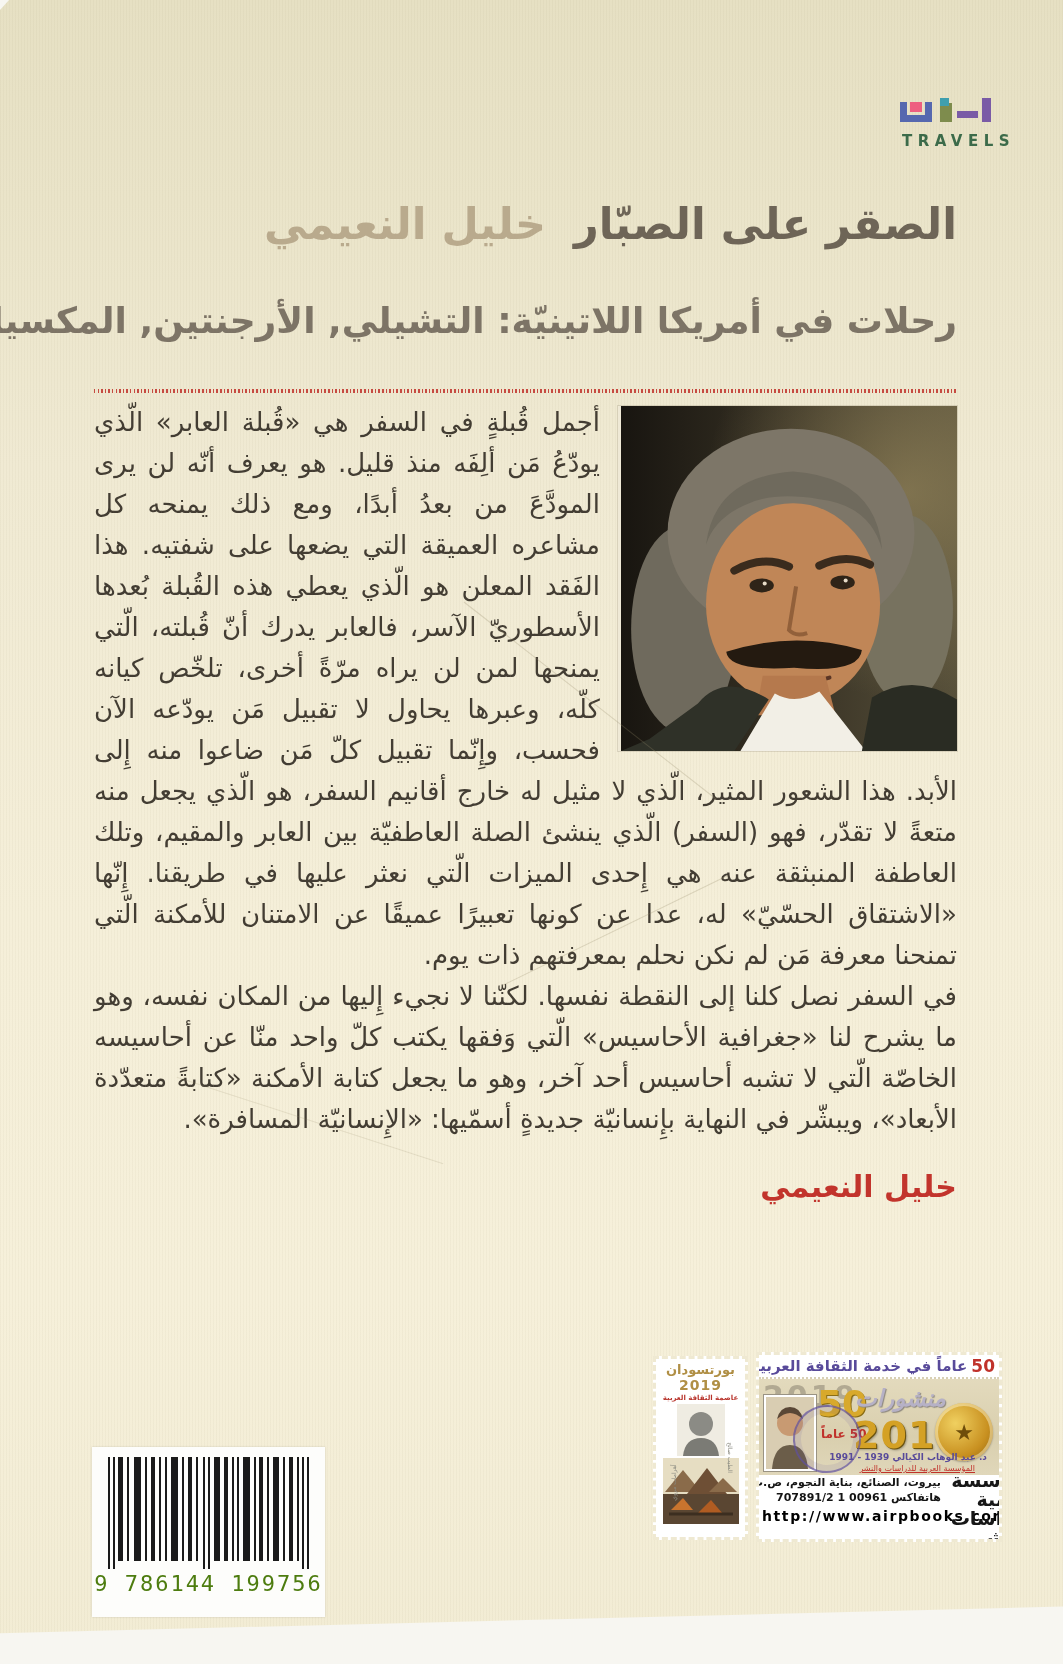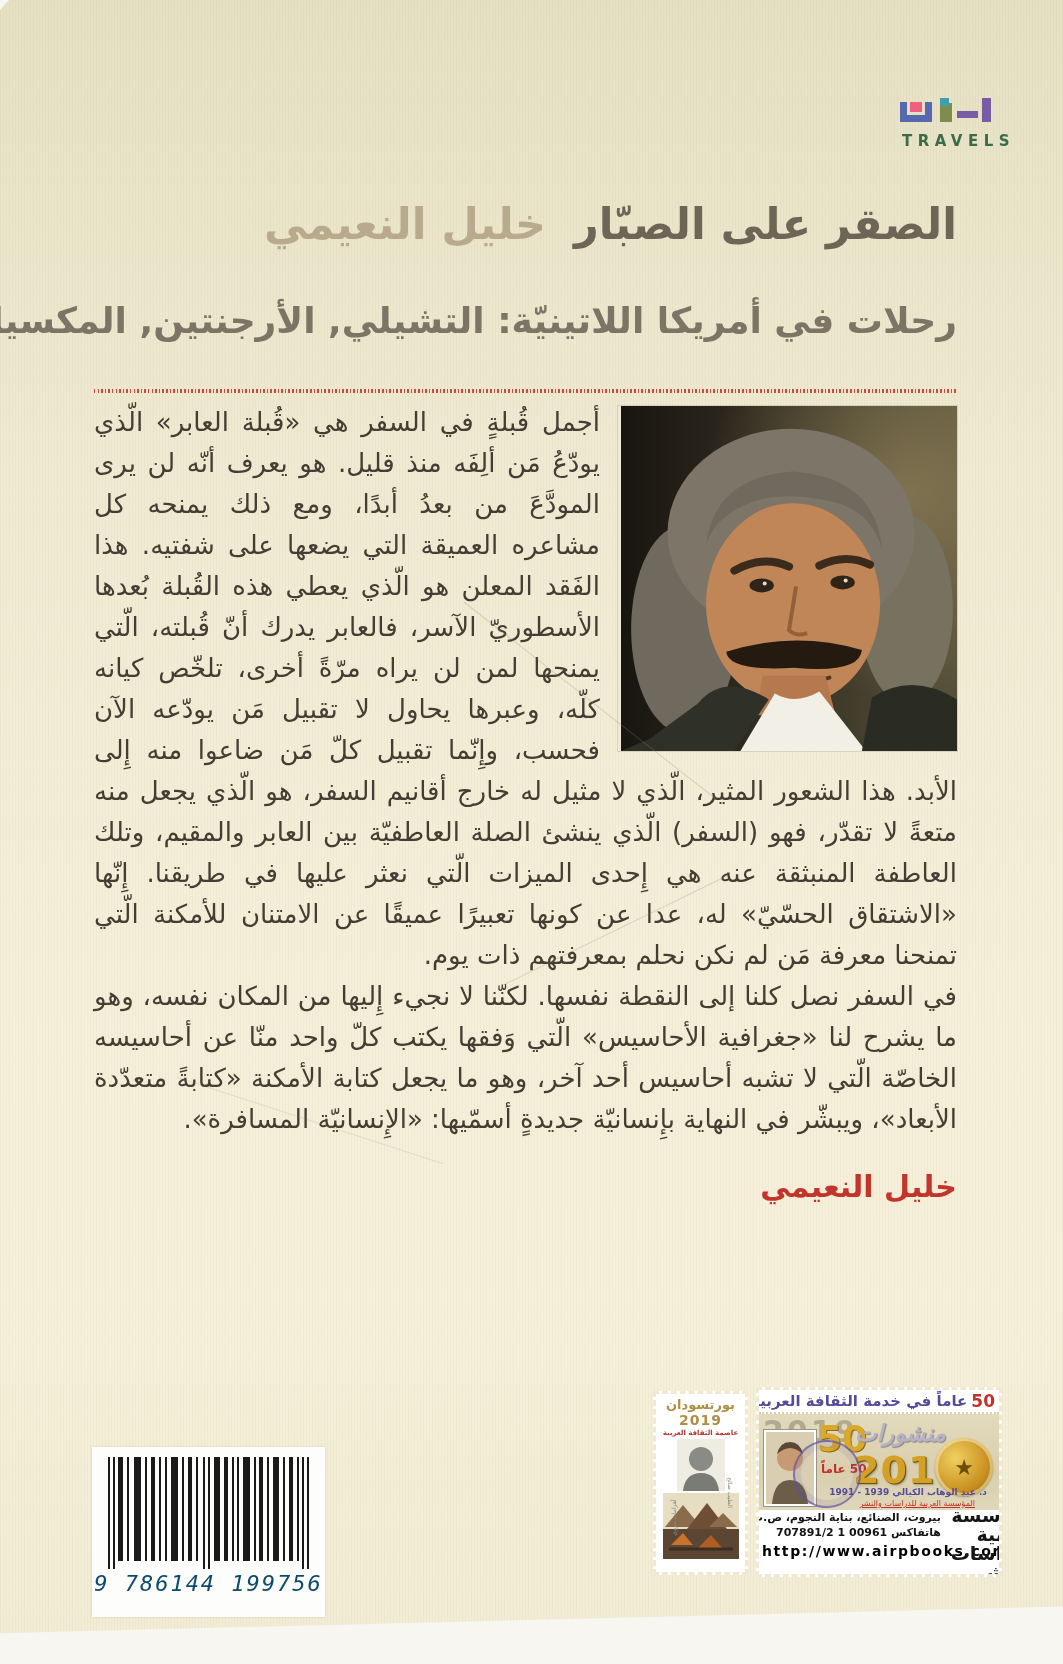--- a/index.html
+++ b/index.html
@@ -73,7 +73,7 @@
     font-family:"DejaVu Sans Mono",monospace;
     font-size:22px;color:#0c4a6e;letter-spacing:2px;margin-top:2px;white-space:nowrap;font-style:italic;
   }
-  .stamps-row{position:absolute;left:653px;top:1387px;display:flex;align-items:flex-start;}
+  .stamps-row{position:absolute;left:653px;top:1352px;display:flex;align-items:flex-start;}
   .stamp{background:#fff;border:3px dashed #efe9d2;box-sizing:border-box;}
   .stamp-port{
     width:95px;height:184px;margin-top:4px;position:relative;

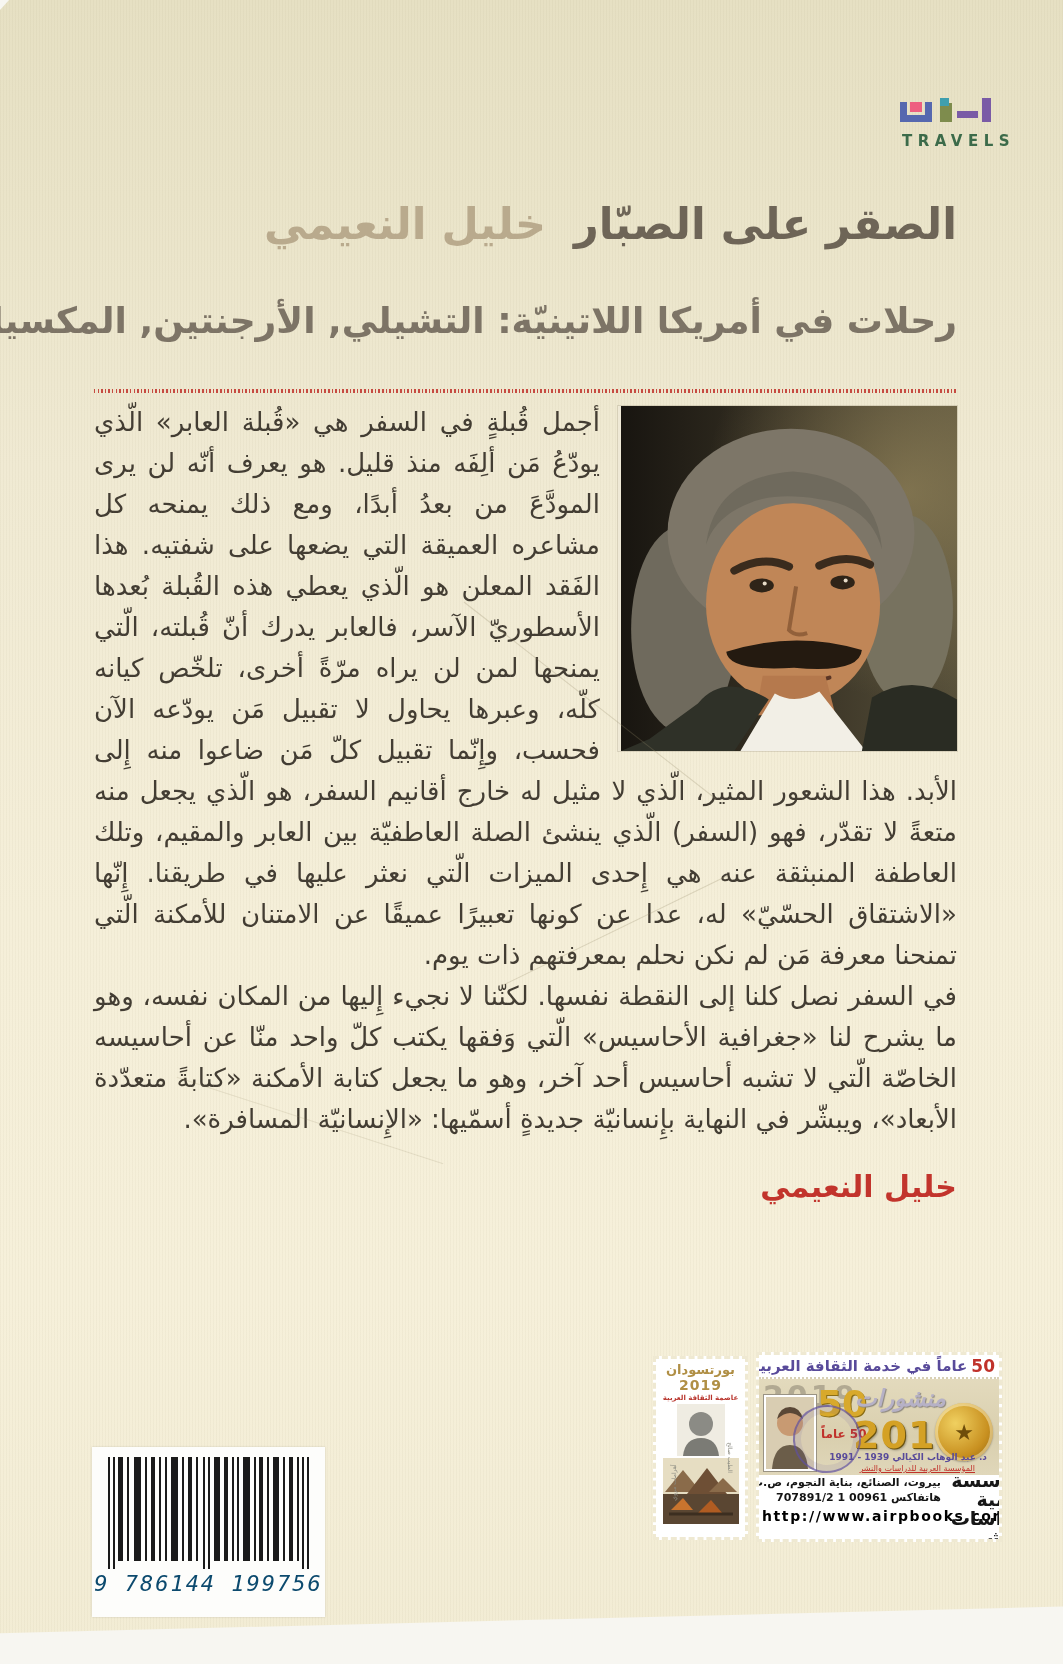--- a/index.html
+++ b/index.html
@@ -71,7 +71,7 @@
   }
   .barcode-number{
     font-family:"DejaVu Sans Mono",monospace;
-    font-size:22px;color:#0c4a6e;letter-spacing:2px;margin-top:2px;white-space:nowrap;font-style:italic;
+    font-size:22px;color:#4d7c0f;letter-spacing:2px;margin-top:2px;white-space:nowrap;
   }
   .stamps-row{position:absolute;left:653px;top:1352px;display:flex;align-items:flex-start;}
   .stamp{background:#fff;border:3px dashed #efe9d2;box-sizing:border-box;}

